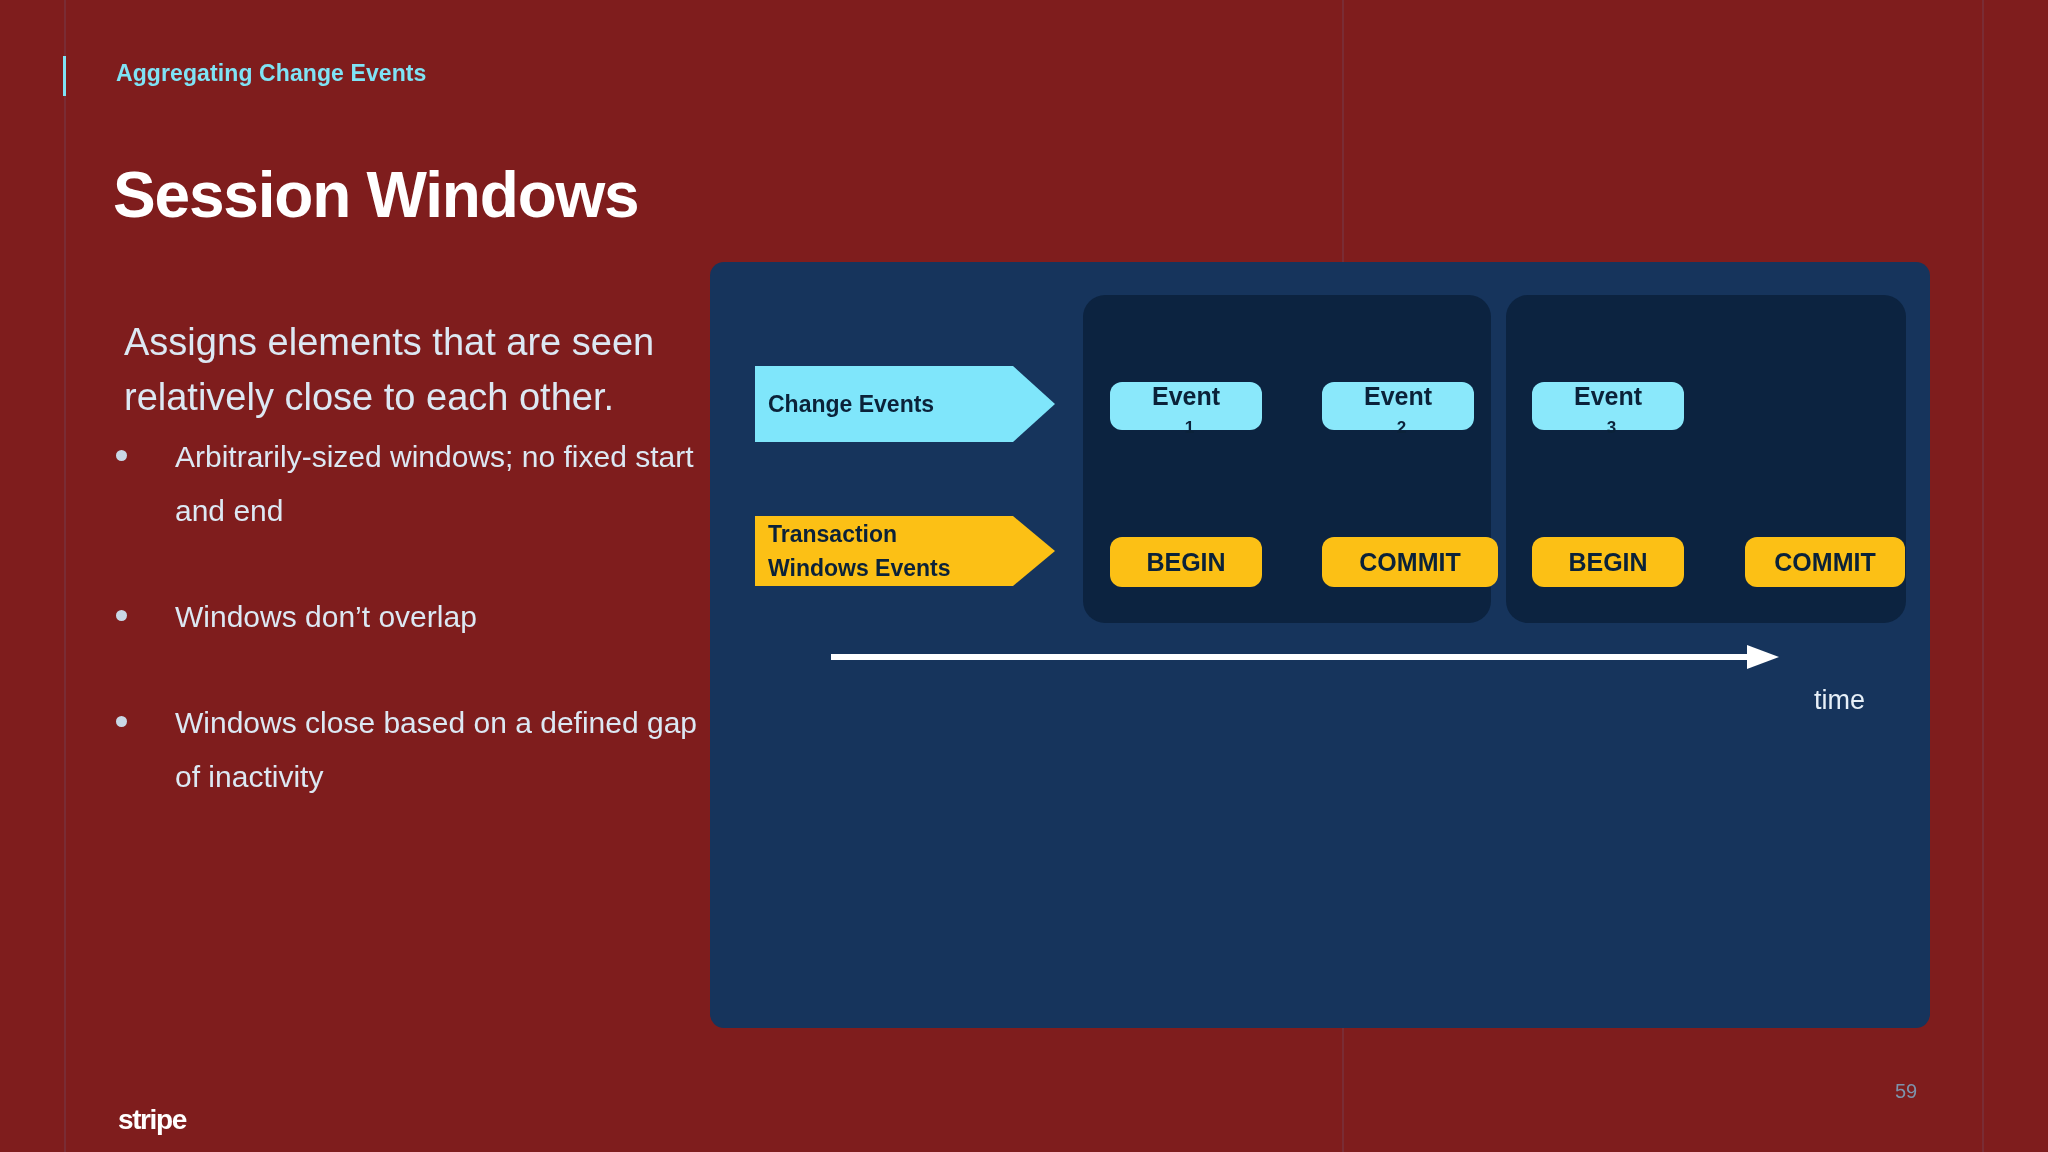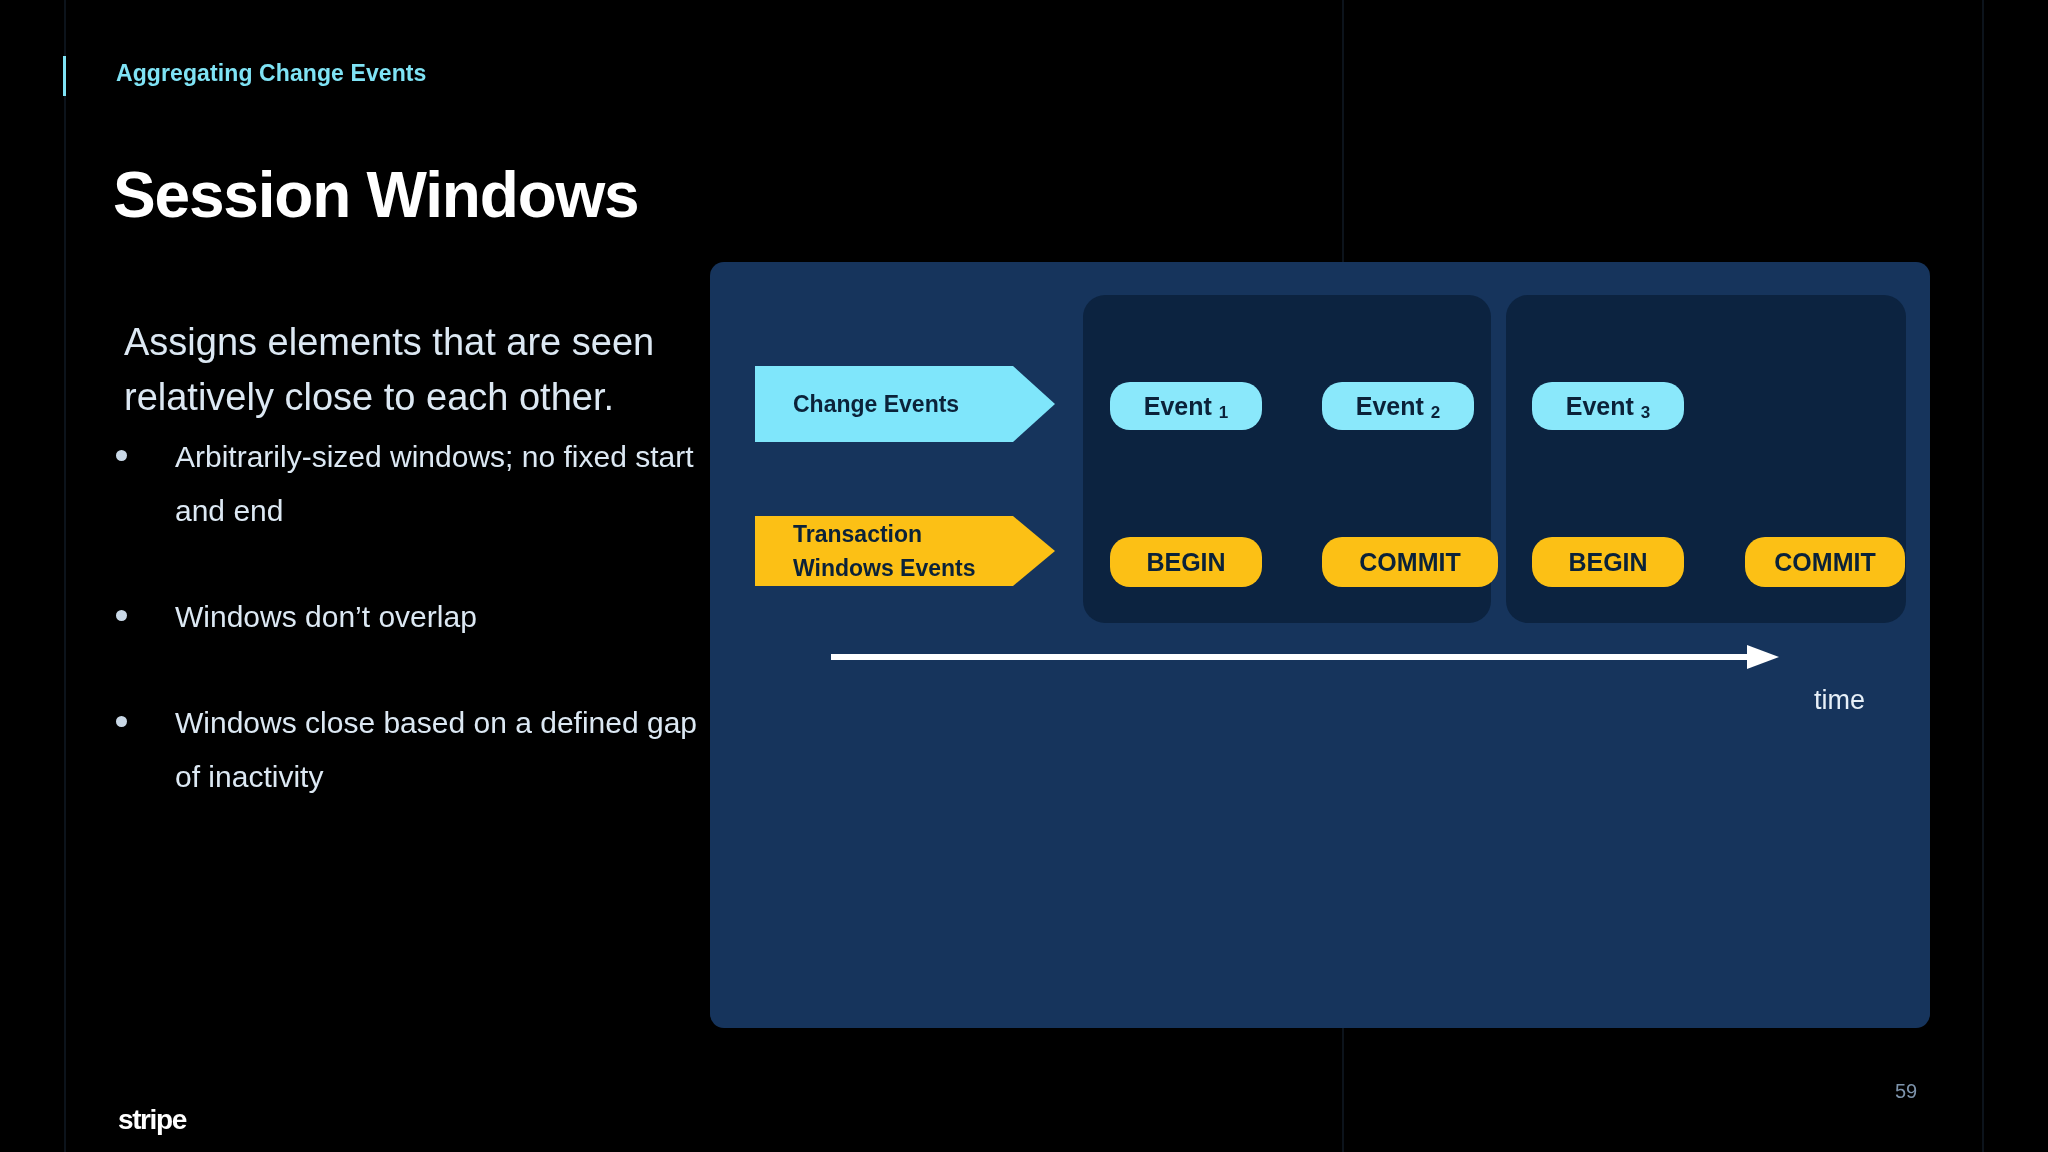--- a/index.html
+++ b/index.html
@@ -18,7 +18,7 @@
   #slide {
     position: absolute;
     inset: 0;
-    background: #000000;
+    background: #7f1d1d;
     overflow: hidden;
   }
 

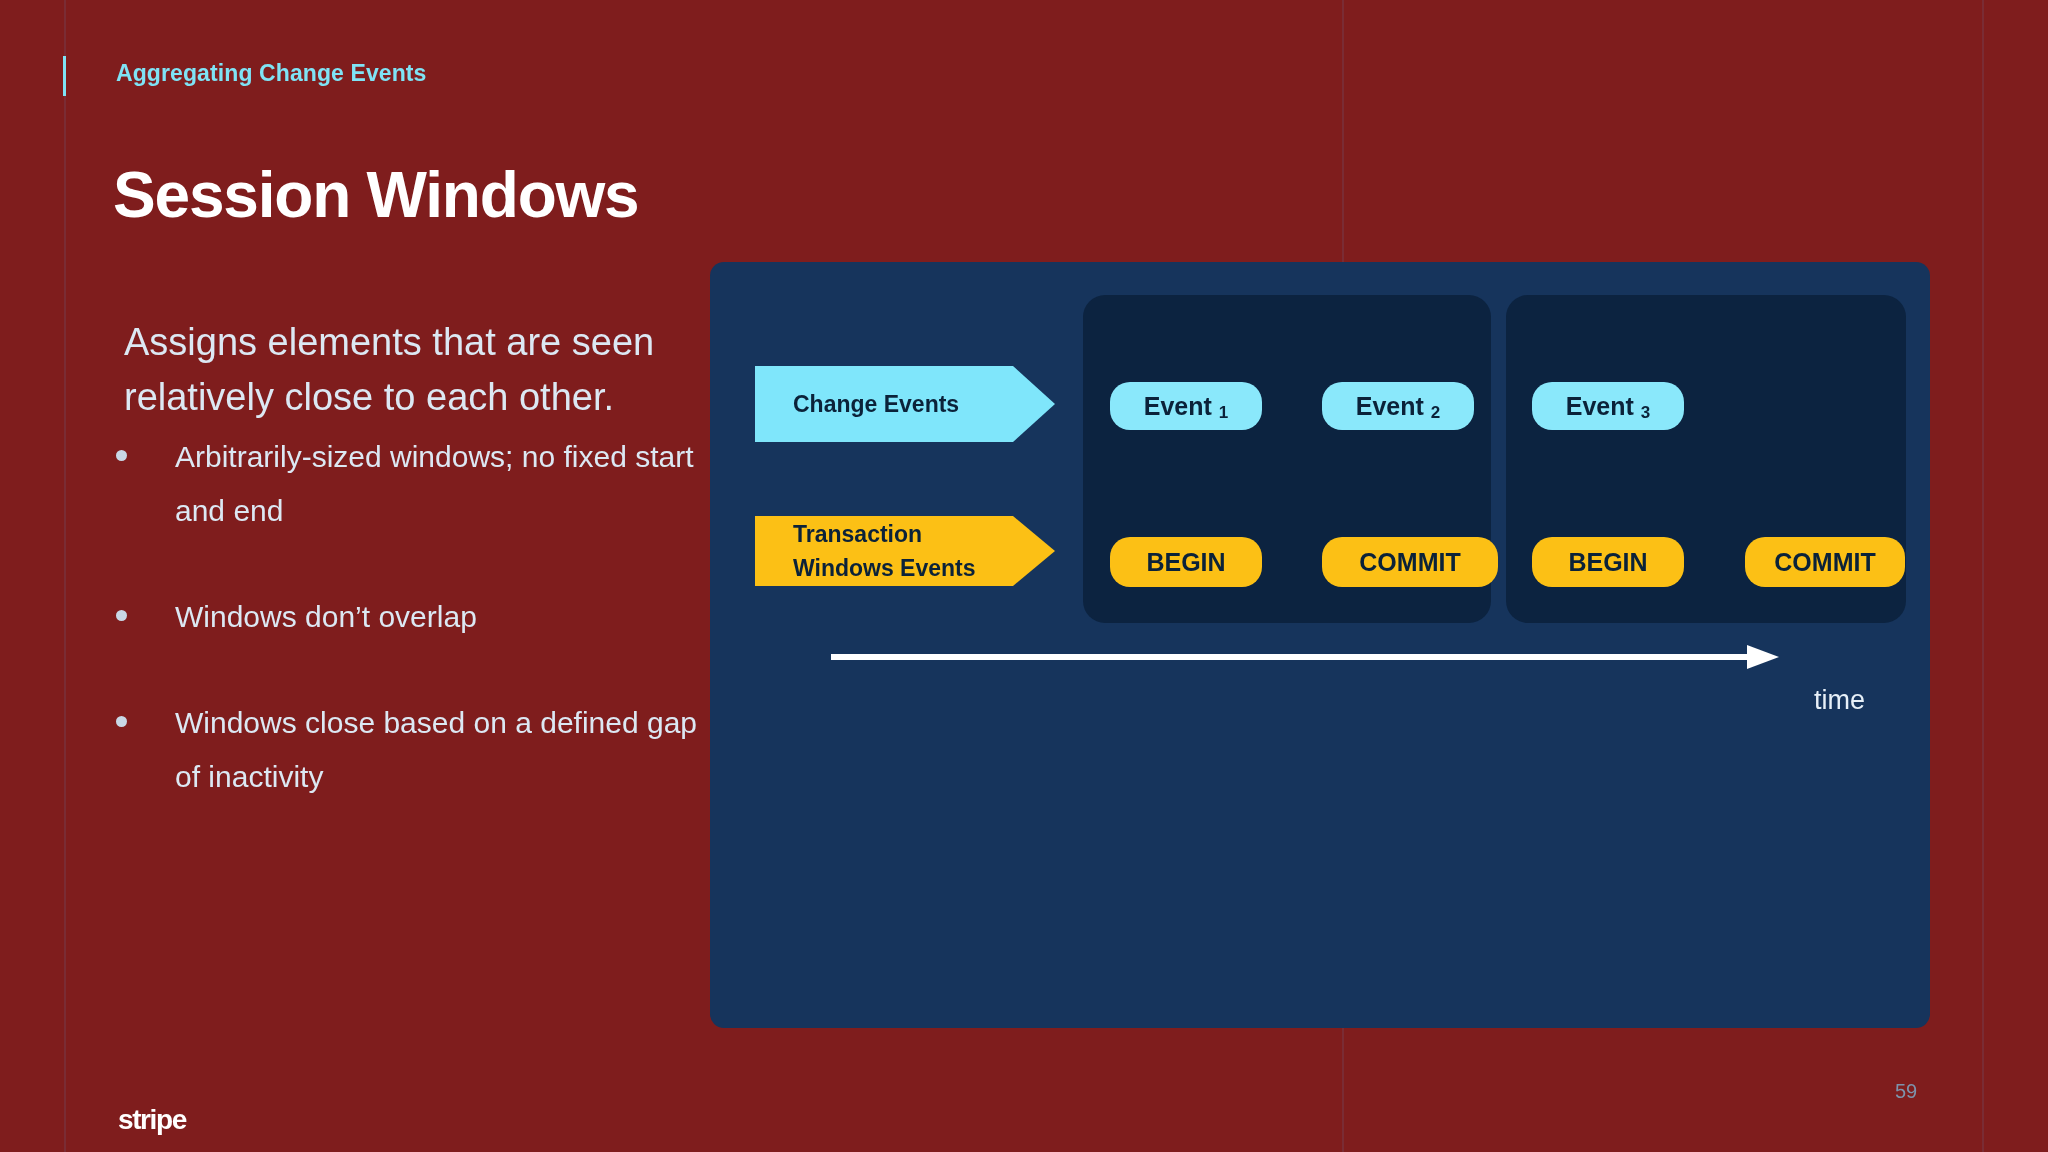--- a/index.html
+++ b/index.html
@@ -124,7 +124,7 @@
     position: absolute;
     display: flex;
     align-items: center;
-    padding-left: 38px;
+    padding-left: 13px;
     box-sizing: border-box;
     clip-path: polygon(0 0, calc(100% - 42px) 0, 100% 50%, calc(100% - 42px) 100%, 0 100%);
   }

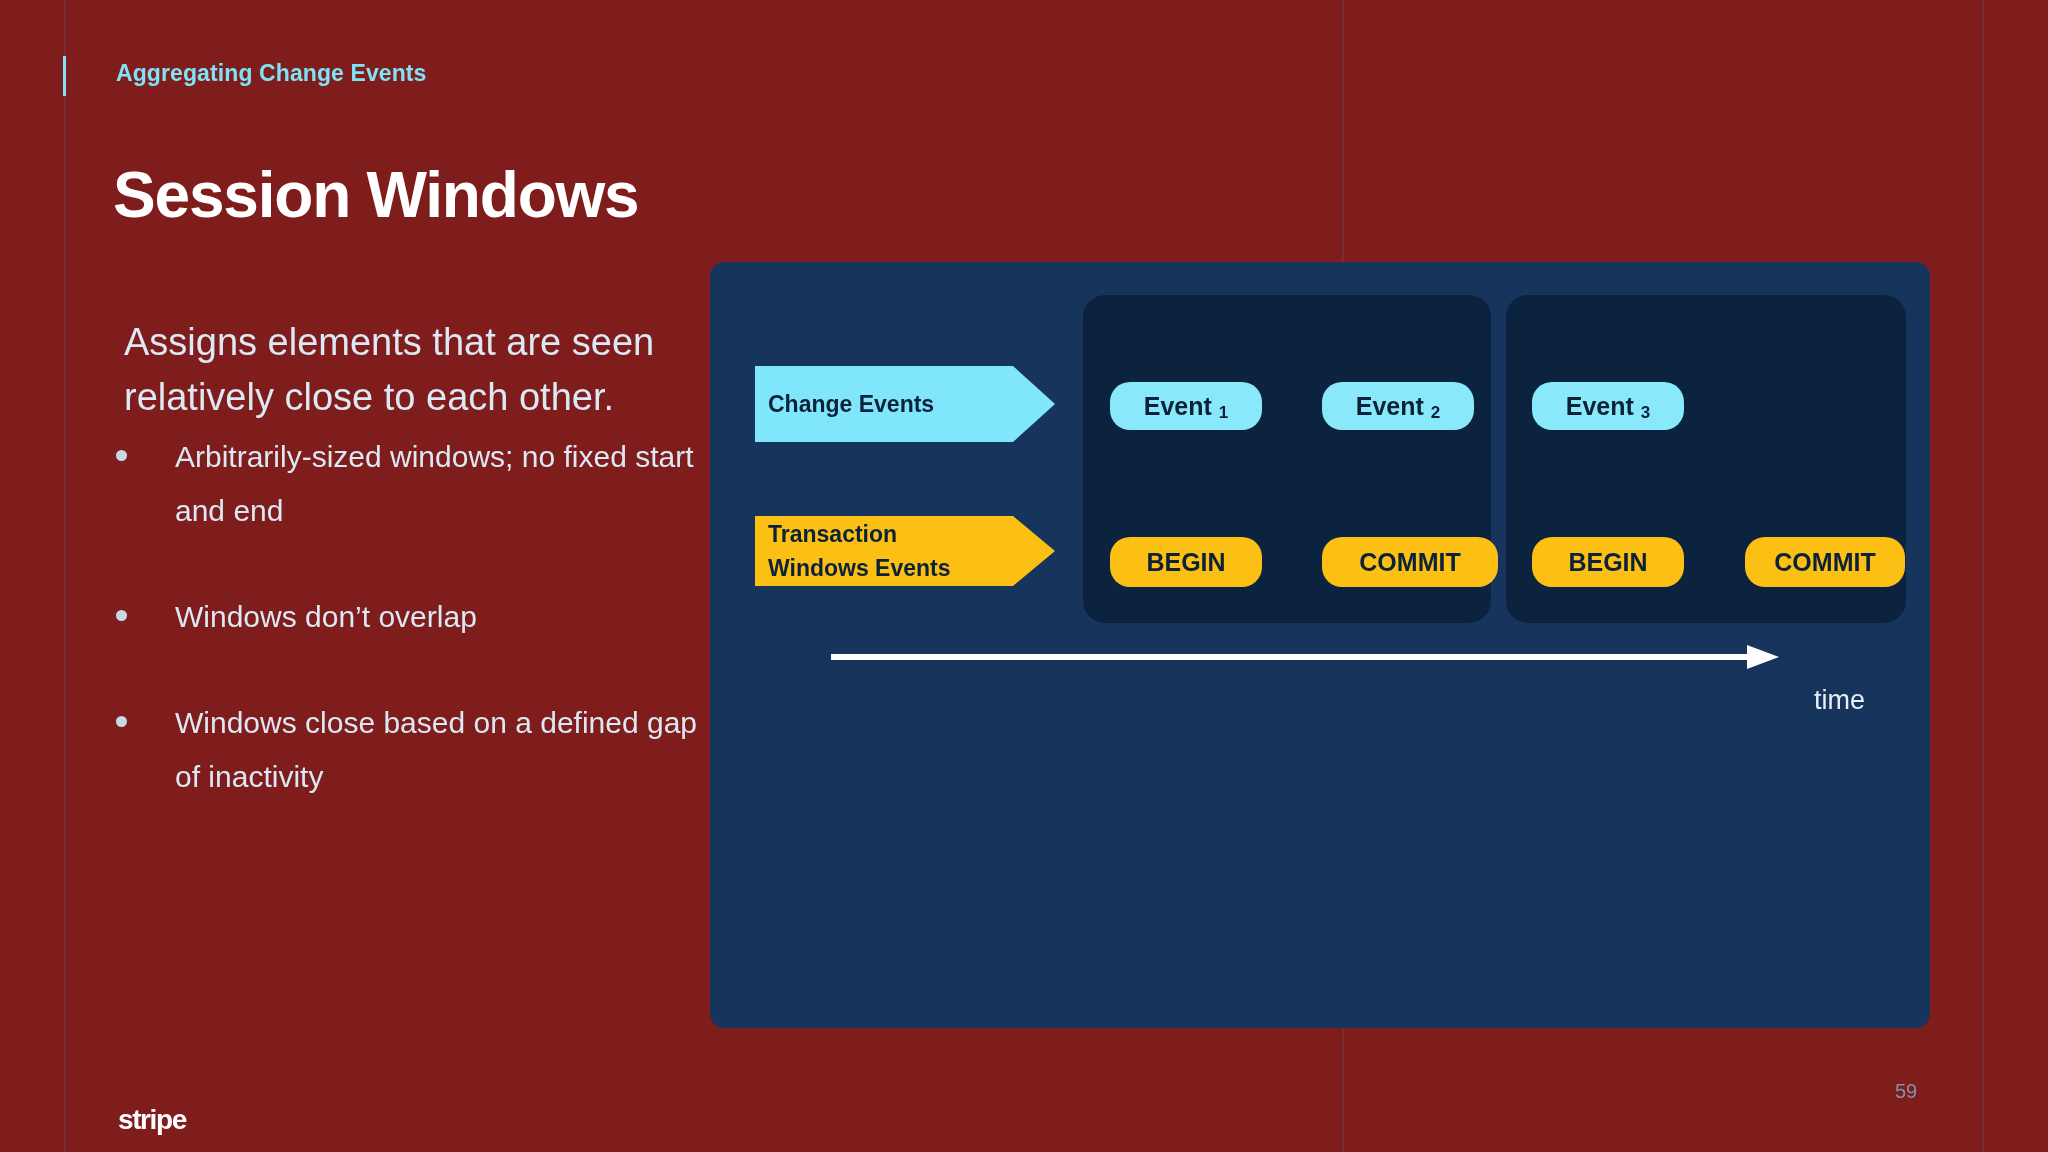--- a/index.html
+++ b/index.html
@@ -156,11 +156,12 @@
     display: flex;
     align-items: center;
     justify-content: center;
-    border-radius: 20px;
+    border-radius: 12px;
     font-size: 25px;
     font-weight: bold;
     color: #0b2239;
     box-sizing: border-box;
+    flex-direction: column;
   }
   .pill.cyan  { background: #8ae8fb; }
   .pill.amber { background: #fcc015; }

